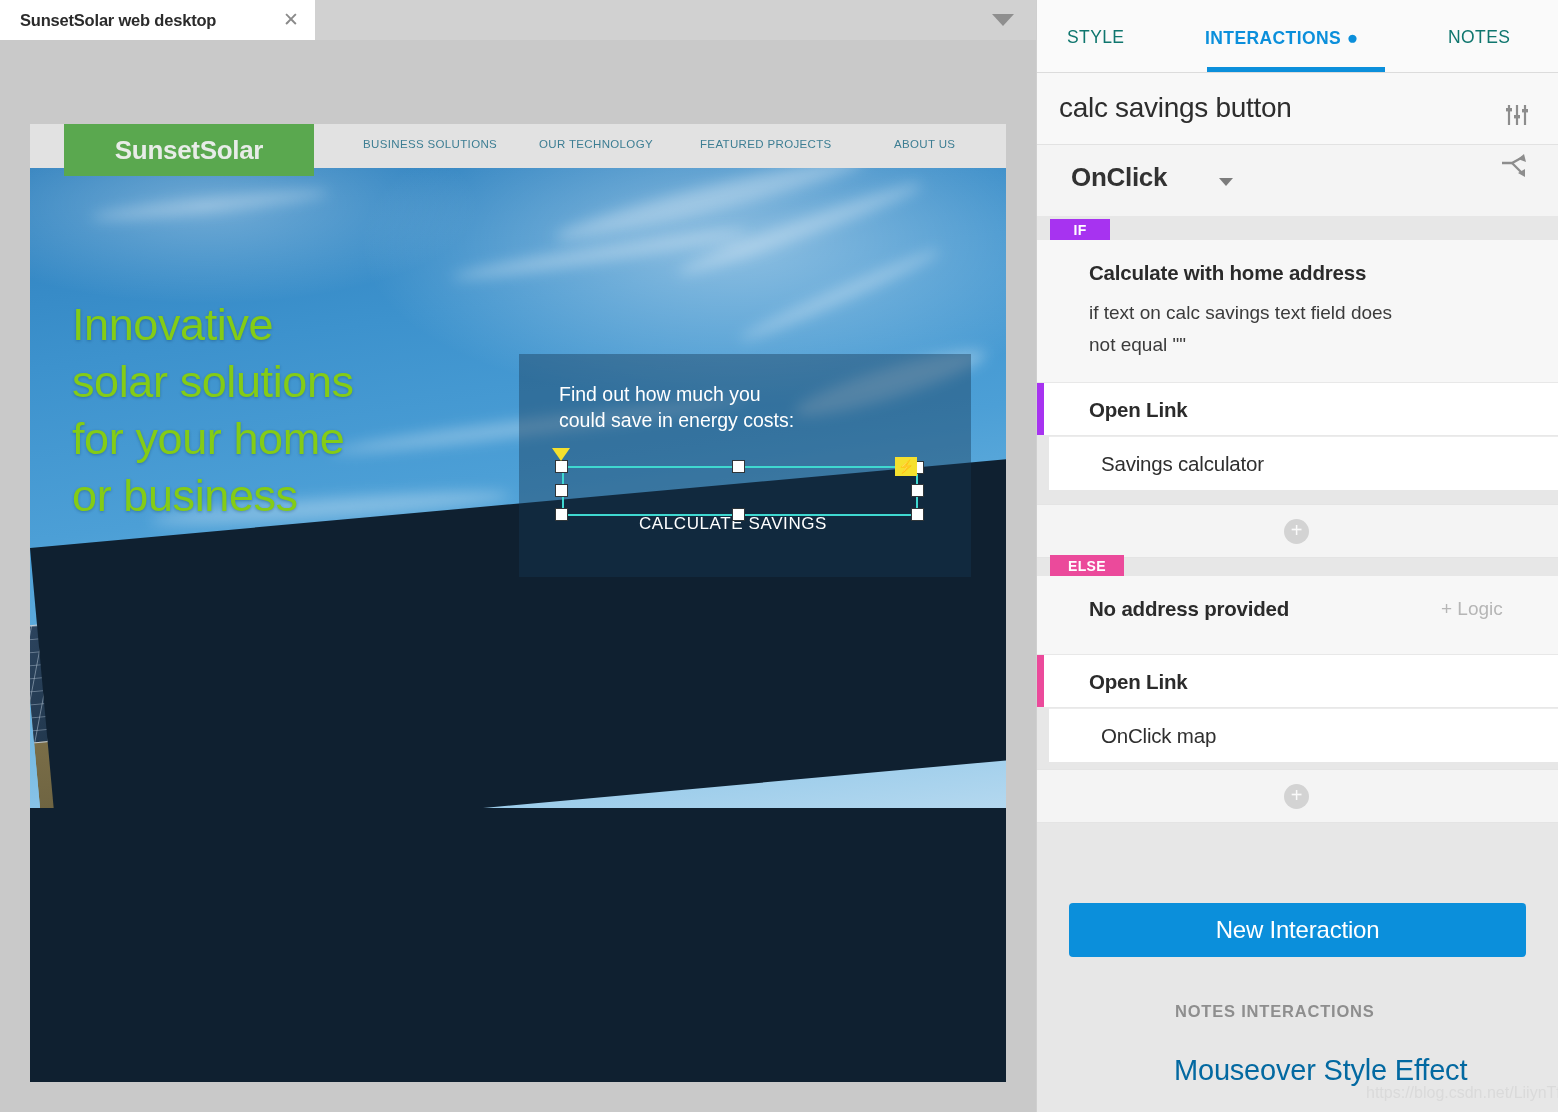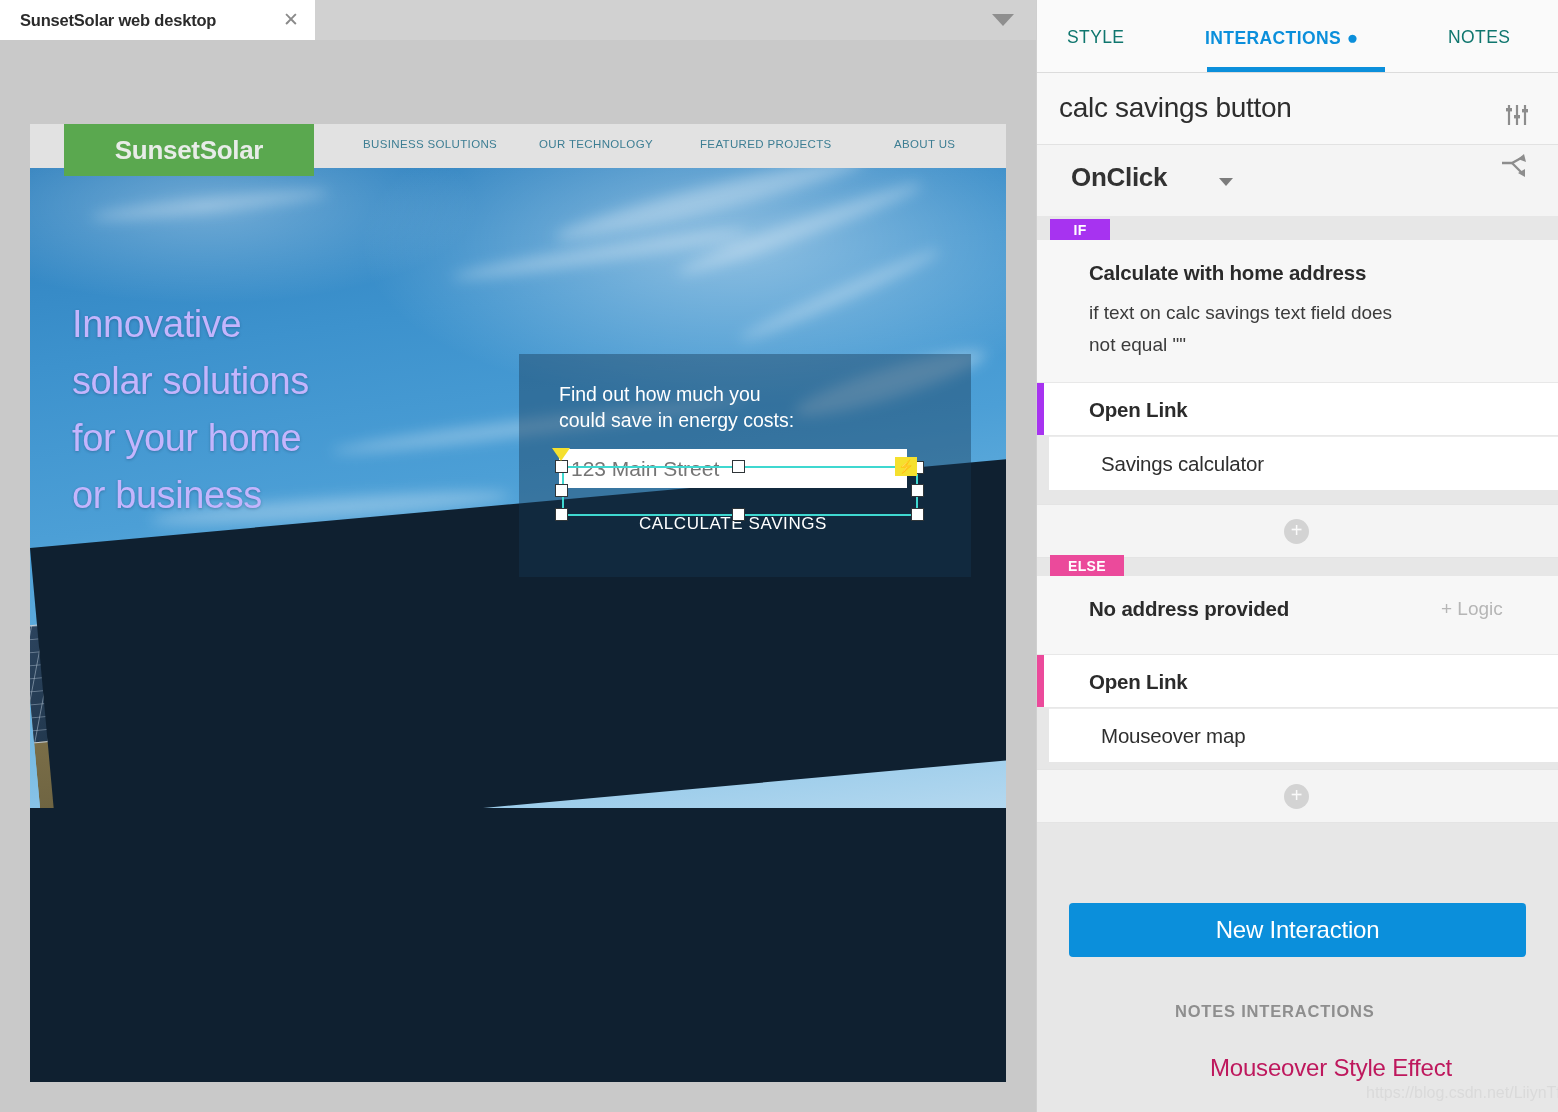--- a/index.html
+++ b/index.html
@@ -115,7 +115,7 @@
 
   #hero-headline {
     position: absolute; left: 42px; top: 128px;
-    font-size: 38px; line-height: 57px; color: #c4b5fd;
+    font-size: 45px; line-height: 57px; color: #84cc16;
     font-weight: normal; letter-spacing: -0.4px;
     text-shadow: 0 1px 3px rgba(10,40,70,.3);
   }

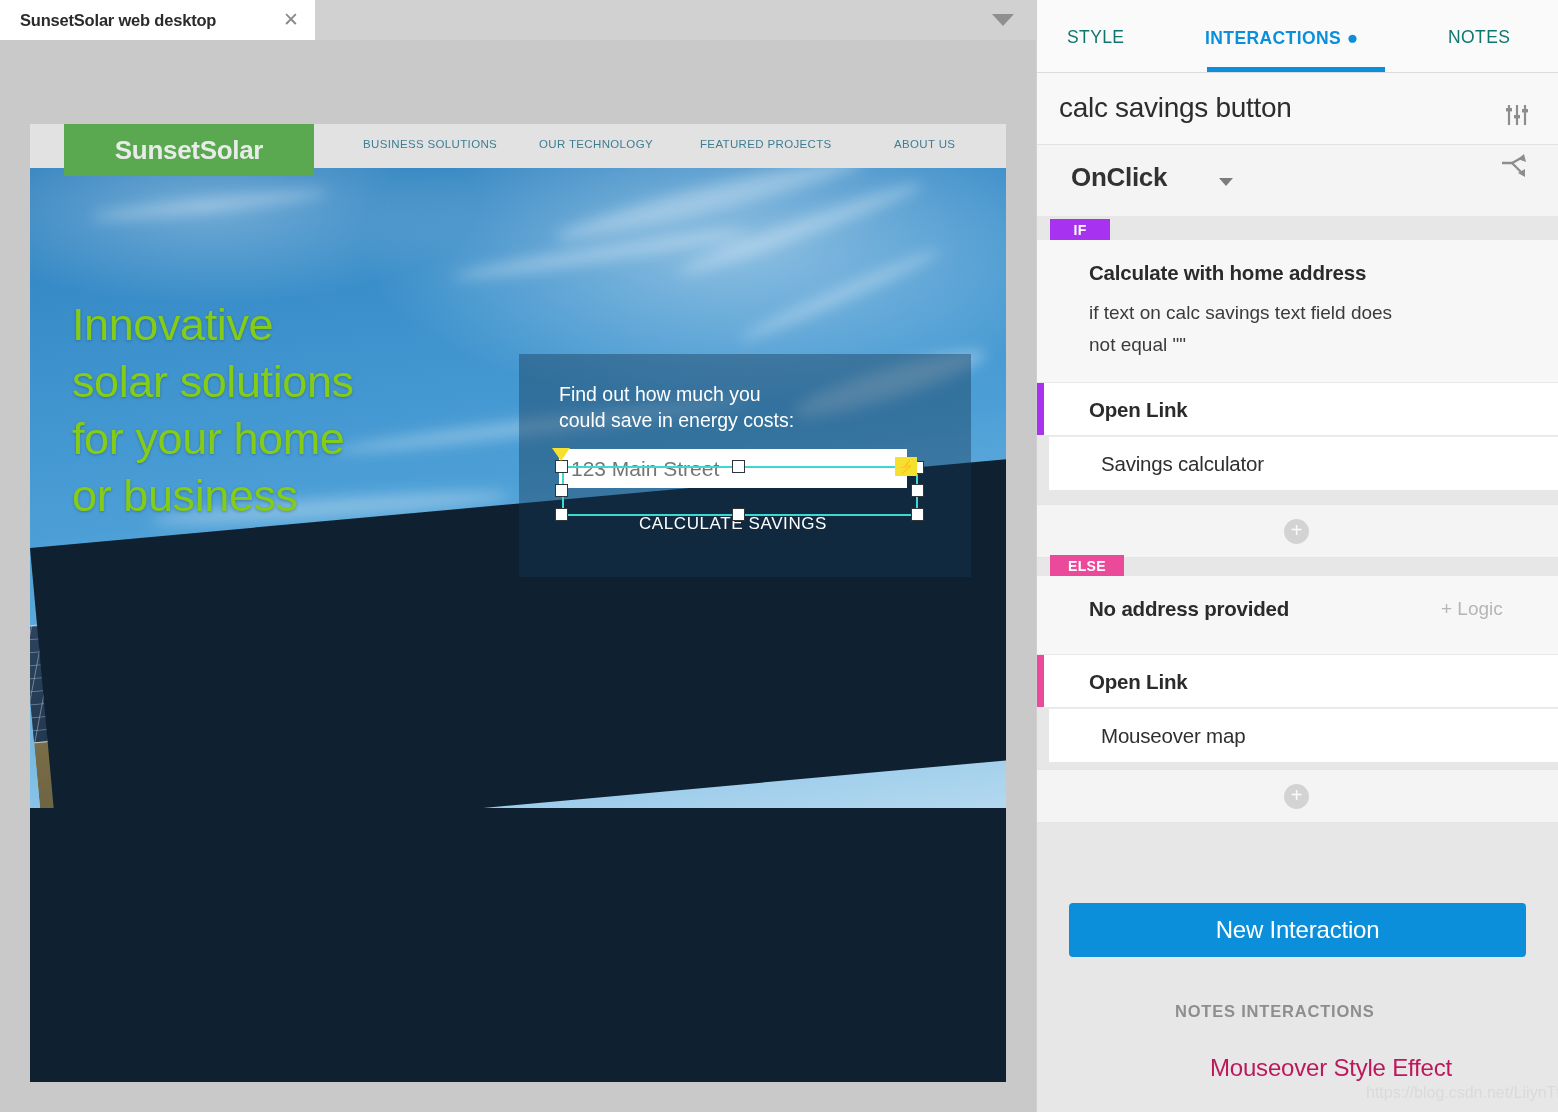--- a/index.html
+++ b/index.html
@@ -366,7 +366,6 @@
         <div id="calc-card">
           <div id="calc-prompt" style="white-space:pre-line">Find out how much you
 could save in energy costs:</div>
-          <input id="calc-input" type="text" placeholder="123 Main Street" style="">
           <div id="calc-button">
             <span id="calc-button-label">CALCULATE SAVINGS</span>
           </div>

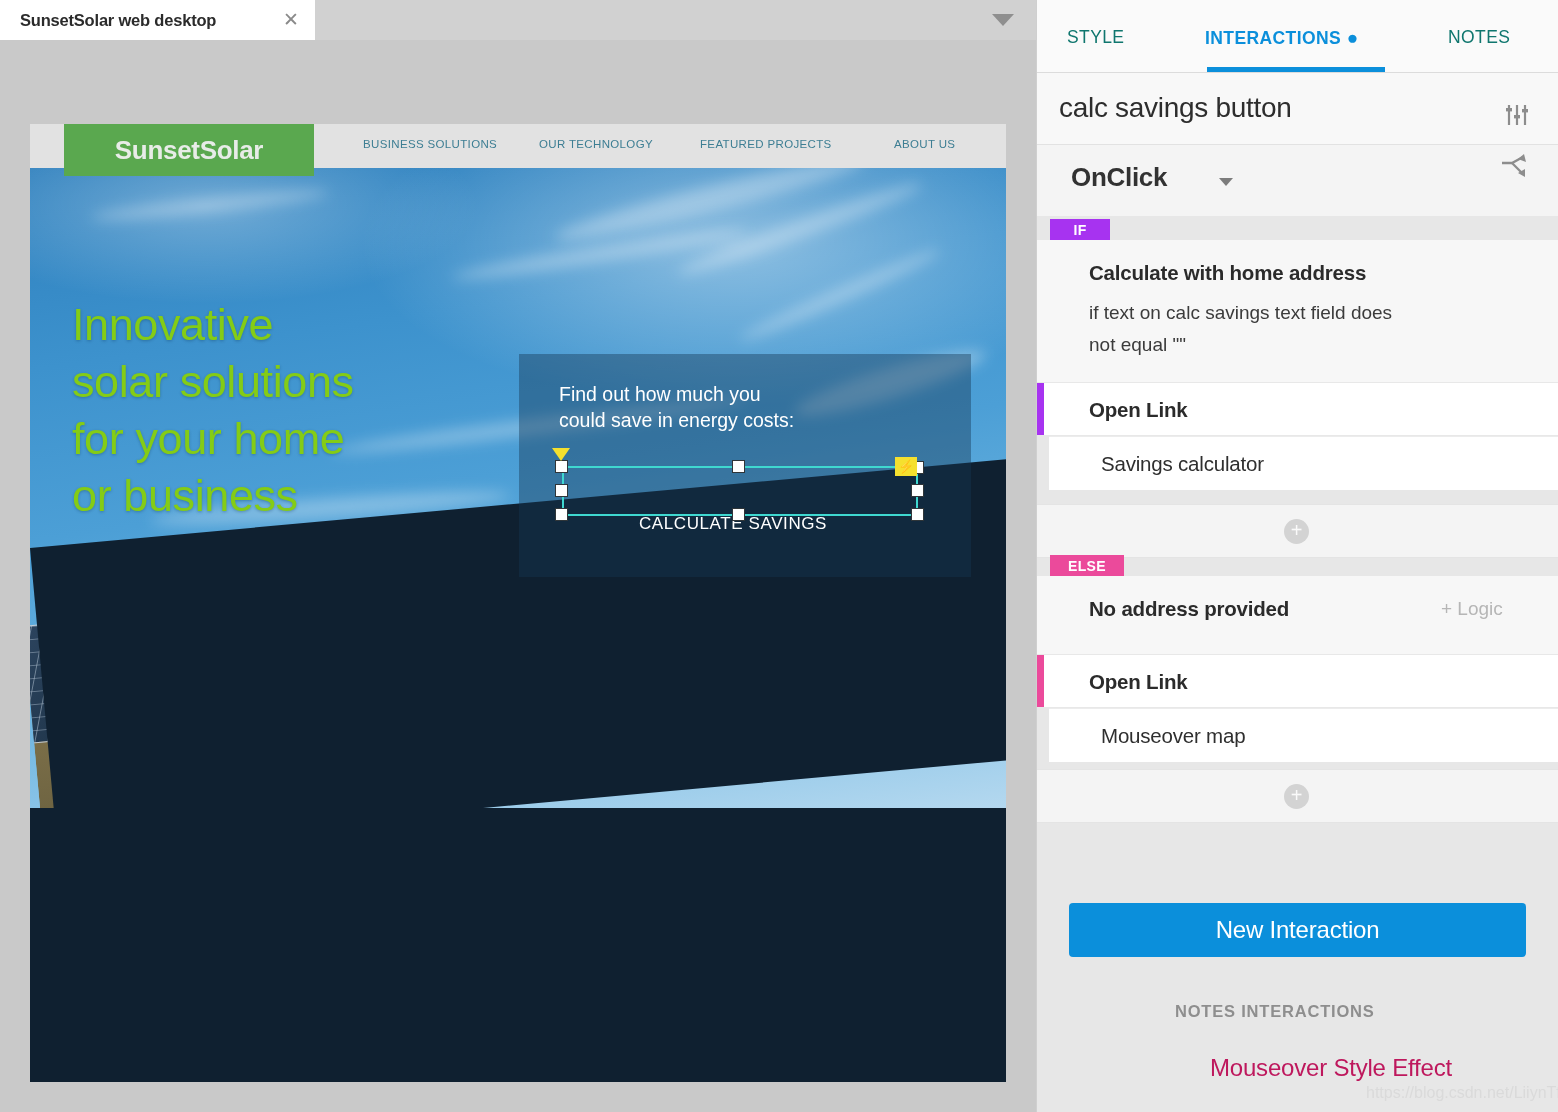--- a/index.html
+++ b/index.html
@@ -463,7 +463,7 @@
       <div class="action-name" style="top:15px">Open Link</div>
     </div>
     <div class="action-target" style="top:708px;height:54px">
-      <div class="action-target-label" style="top:15px">Mouseover map</div>
+      <div class="action-target-label" style="top:15px">OnClick map</div>
     </div>
     <div class="addrow" style="top:769px">
       <div class="plus-circle">+</div>

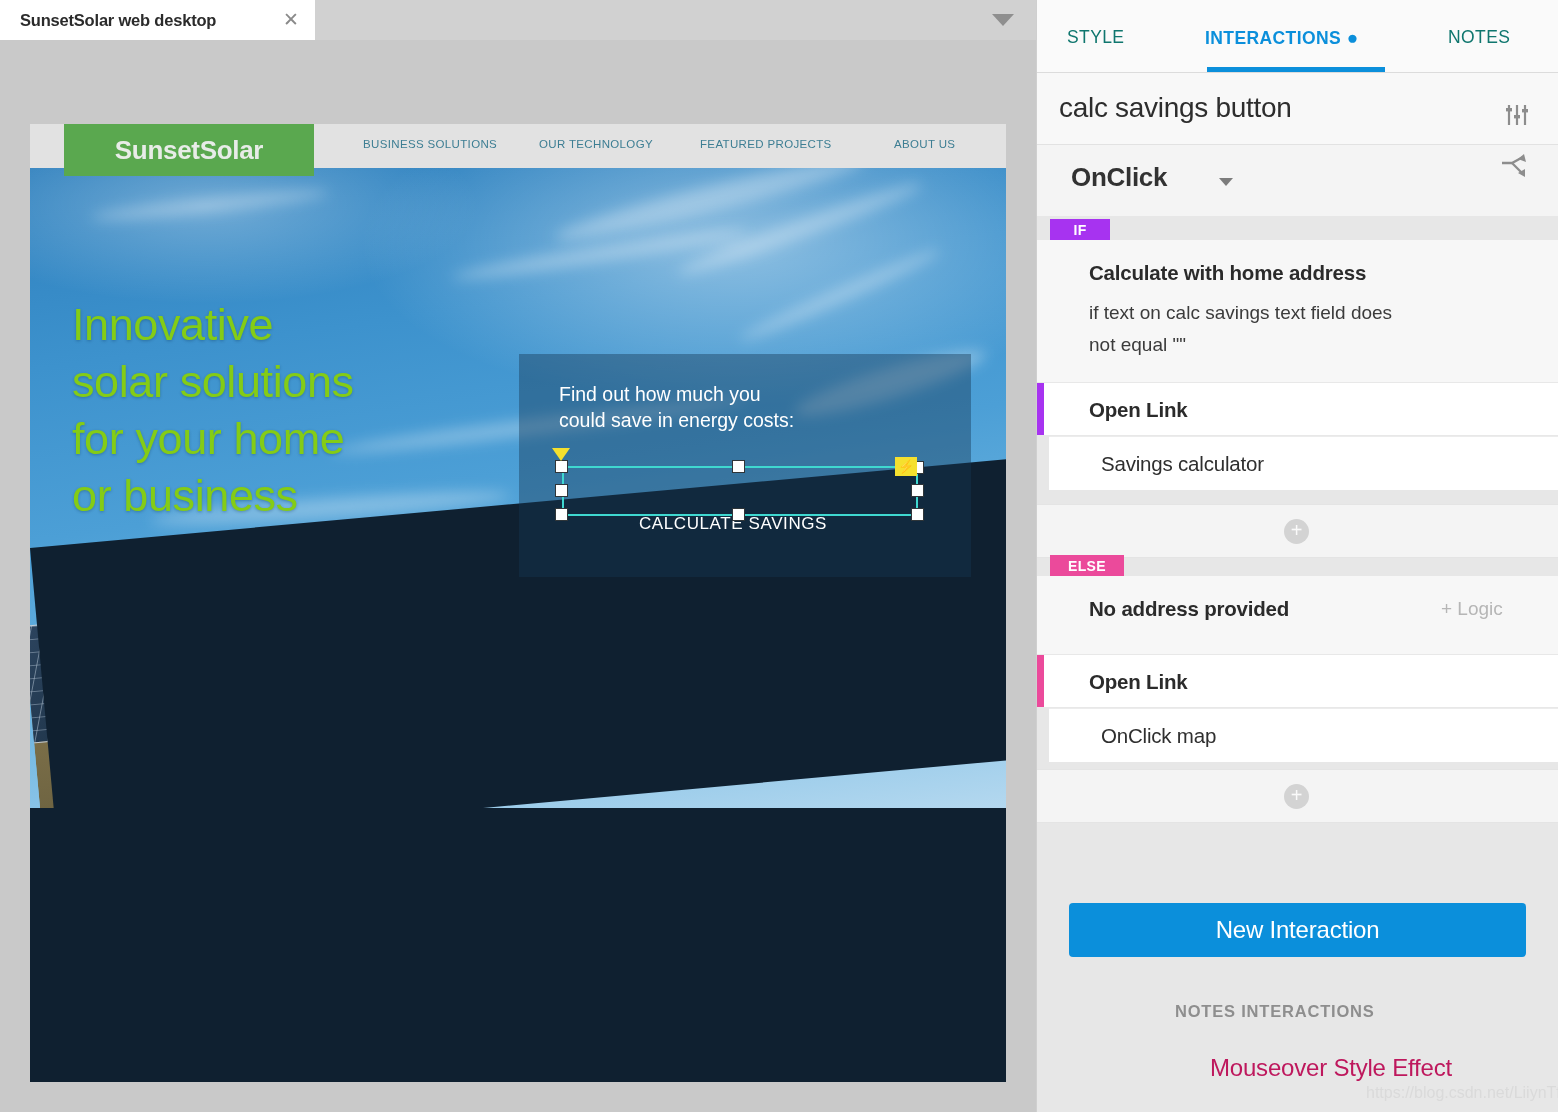--- a/index.html
+++ b/index.html
@@ -278,7 +278,7 @@
   }
   #common-item-0 {
     position: absolute; left: 1174px; top: 1054px;
-    font-size: 24px; color: #be185d; letter-spacing: -0.2px; margin-left: 36px;
+    font-size: 29px; color: #0369a1; letter-spacing: -0.2px;
   }
   #watermark {
     position: absolute; left: 1366px; top: 1084px;

